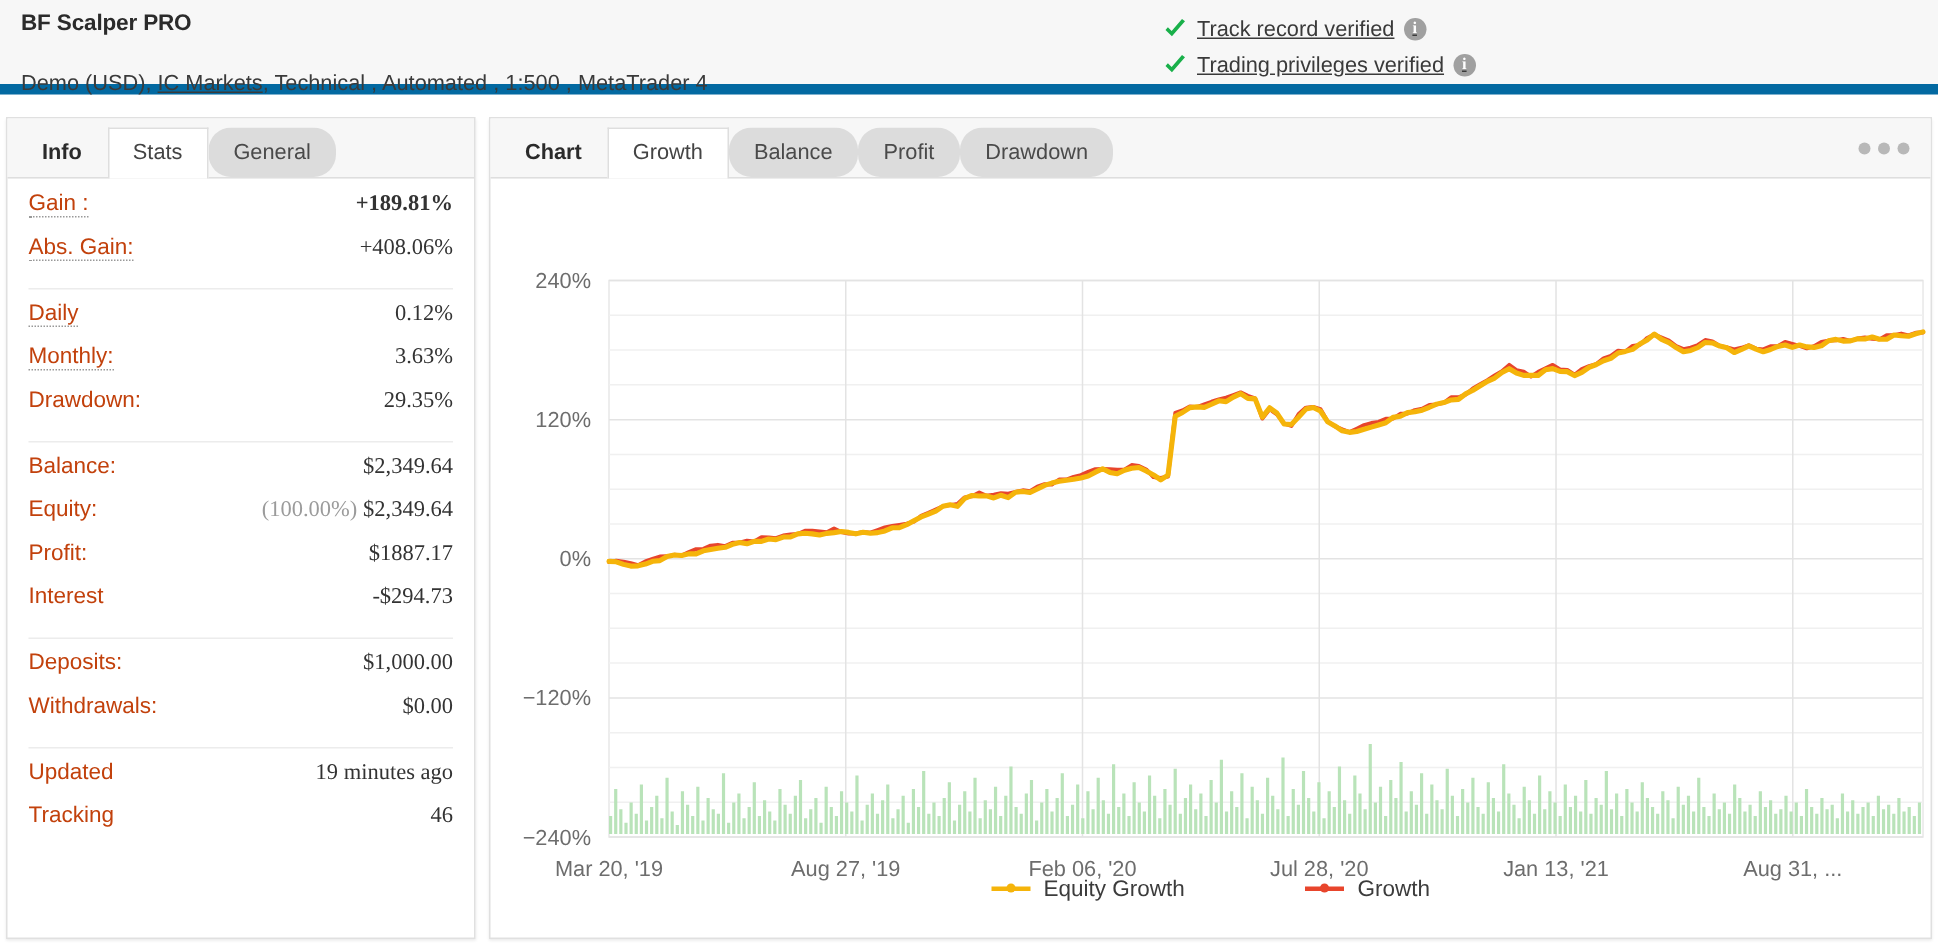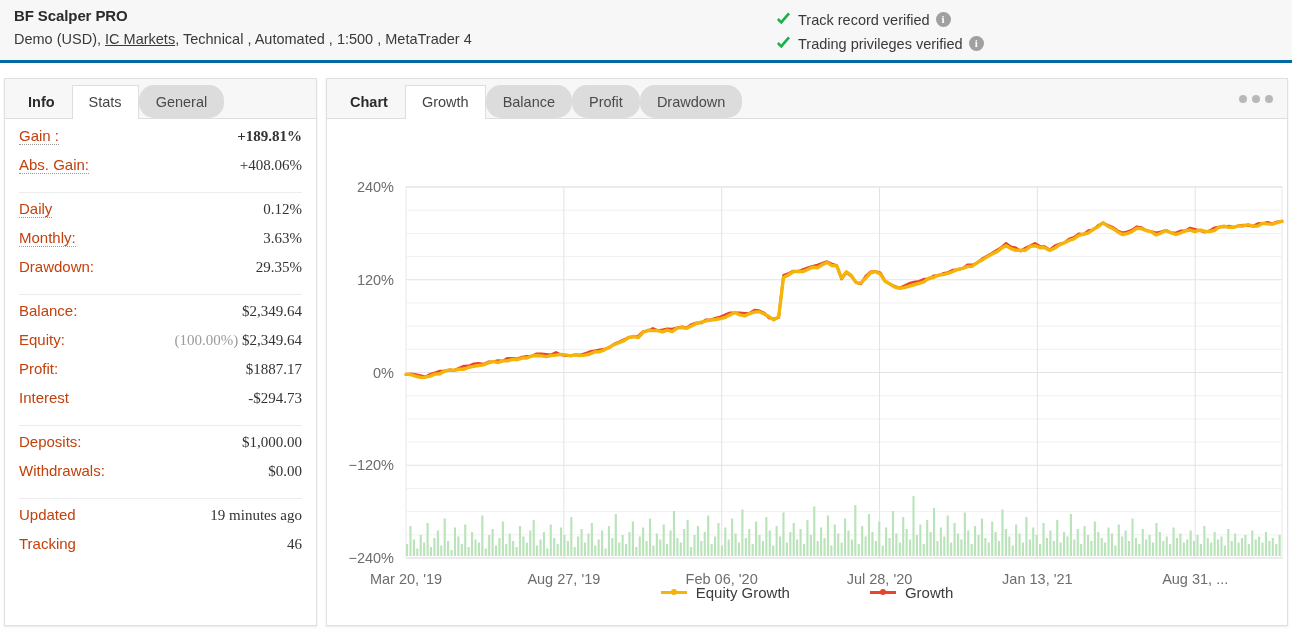--- a/index.html
+++ b/index.html
@@ -16,7 +16,7 @@
     position: absolute; left: 0; top: 0;
     width: 1292px; height: 63px;
     background: #f7f7f7;
-    border-bottom: 3px solid #0369a1;
+    border-bottom: 7px solid #0369a1;
   }
   .hdr-left { position: absolute; left: 14px; top: 7px; }
   .acct-name {

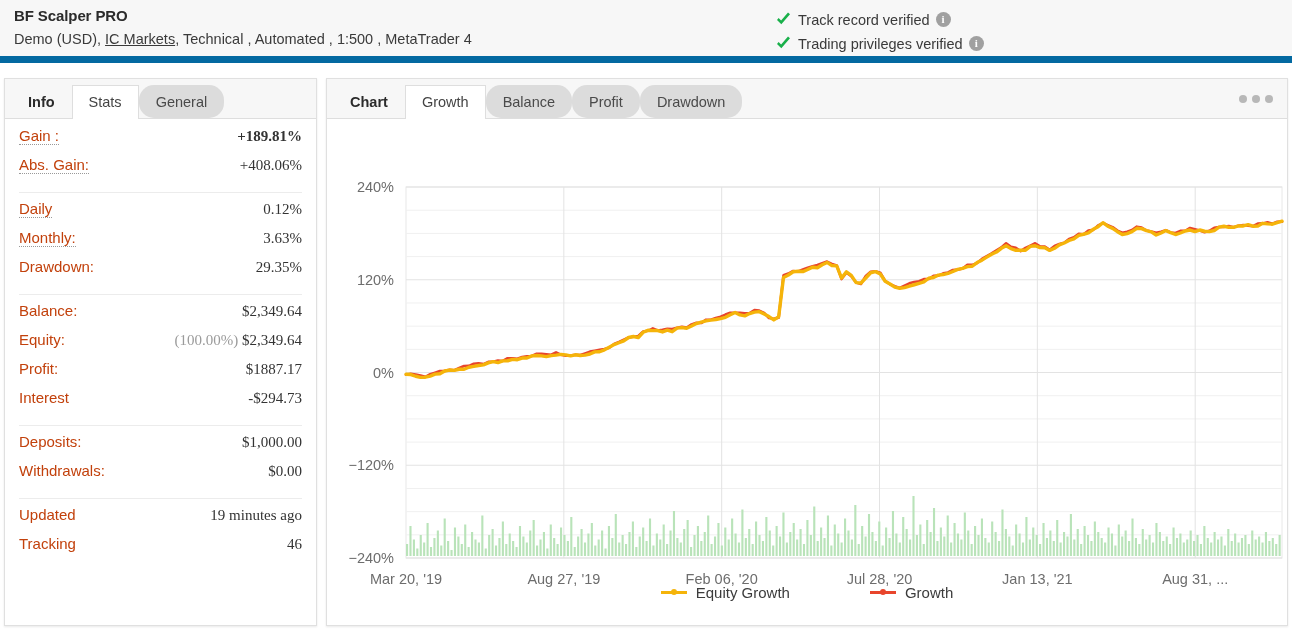--- a/index.html
+++ b/index.html
@@ -34,7 +34,7 @@
   .verif-row {
     display: flex; align-items: center;
     height: 21px; margin-bottom: 3px;
-    font-size: 14.5px; color: #3a3a3a; white-space: nowrap;
+    font-size: 14.5px; color: #3a3a3a; white-space: nowrap; text-decoration: underline;
   }
   .check-icon {
     display: inline-block; width: 17px; height: 17px;

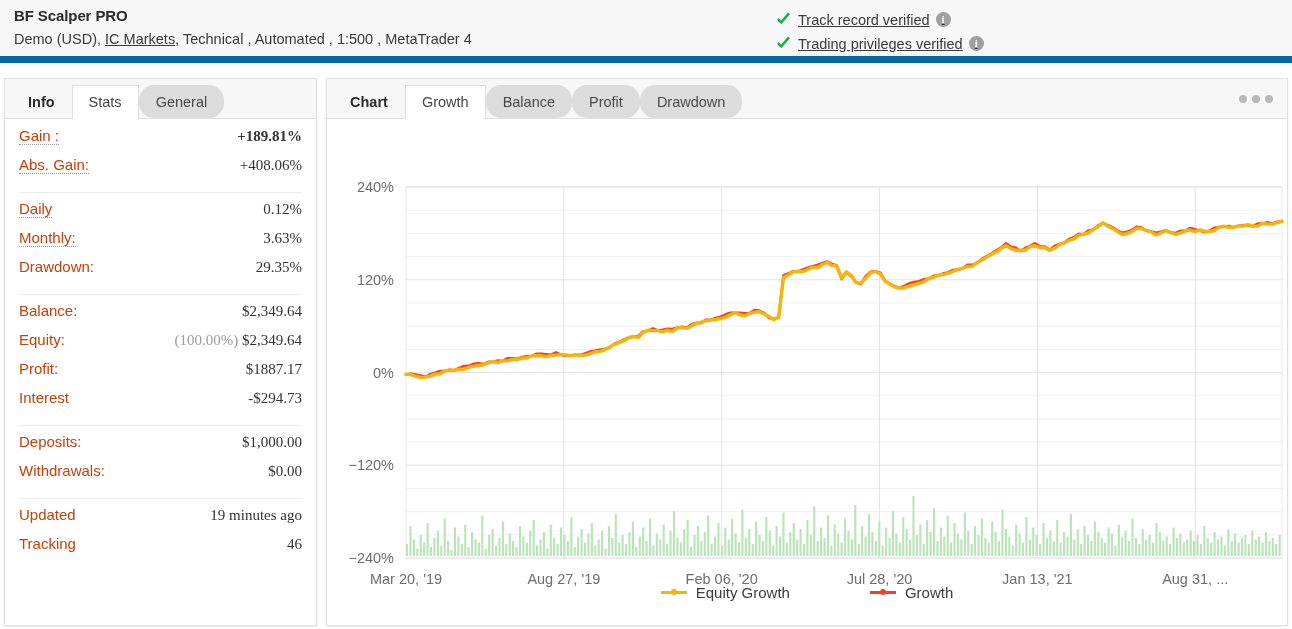--- a/index.html
+++ b/index.html
@@ -24,7 +24,7 @@
     letter-spacing: -0.1px;
   }
   .acct-sub {
-    margin-top: 7px;
+    margin-top: 24px;
     font-size: 14.5px; color: #3a3a3a; white-space: nowrap;
   }
   .acct-sub a {

